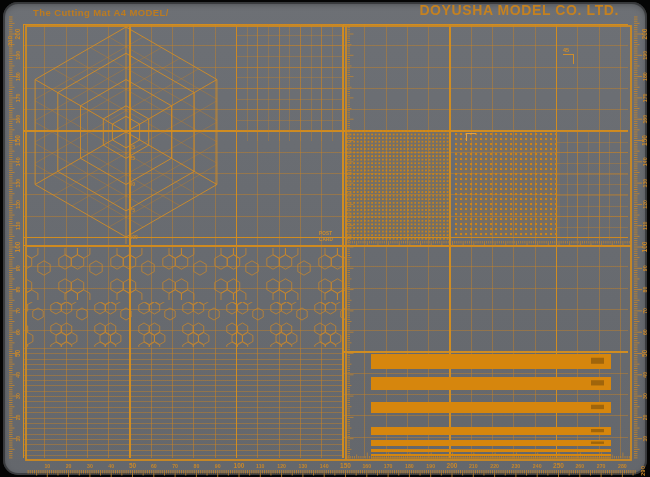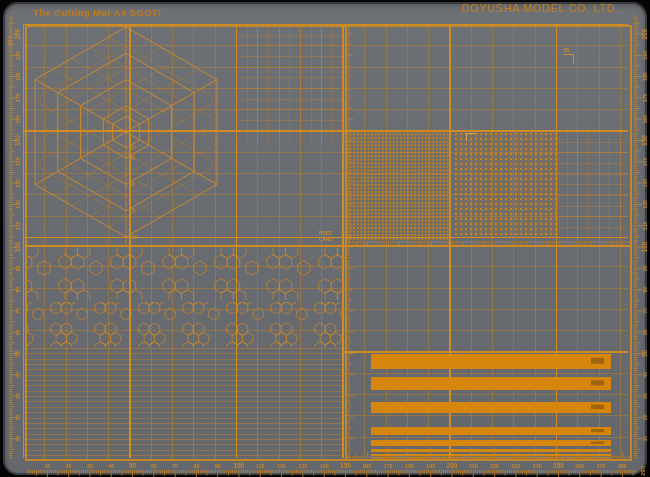--- a/index.html
+++ b/index.html
@@ -46,7 +46,7 @@
 <div class="stage">
   <div class="mat">
 
-    <div class="title-left">The Cutting Mat A4 SGOT/</div>
+    <div class="title-left">The Cutting Mat A4 MODEL/</div>
     <div class="title-right">DOYUSHA MODEL CO. LTD.</div>
 
     <div class="region grid" style="left:20px;top:22px;width:320px;height:221px;"></div>

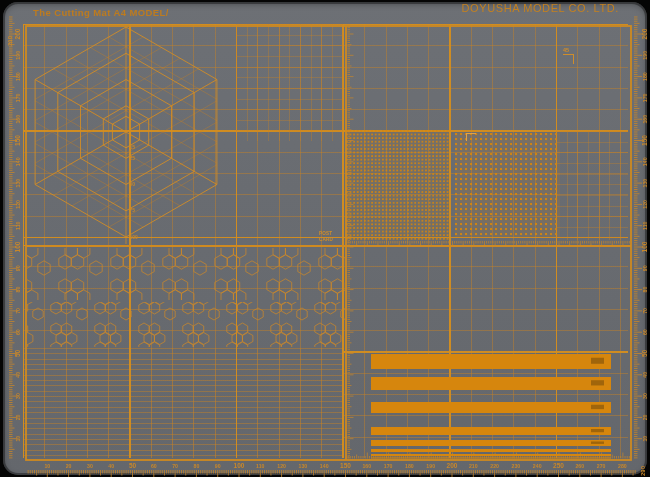--- a/index.html
+++ b/index.html
@@ -10,7 +10,7 @@
        box-shadow:inset 0 0 0 2px rgba(0,0,0,0.35), inset 0 2px 6px rgba(0,0,0,0.35);}
   .title-left{position:absolute;left:30px;top:5px;font-size:9.5px;font-weight:bold;
        color:#bd7b1f;letter-spacing:0.4px;}
-  .title-right{position:absolute;right:28px;top:0;font-size:11px;font-weight:normal;
+  .title-right{position:absolute;right:28px;top:0;font-size:14px;font-weight:bold;
        color:#c48120;letter-spacing:0.6px;}
   .region{position:absolute;}
   .grid{background-image:

